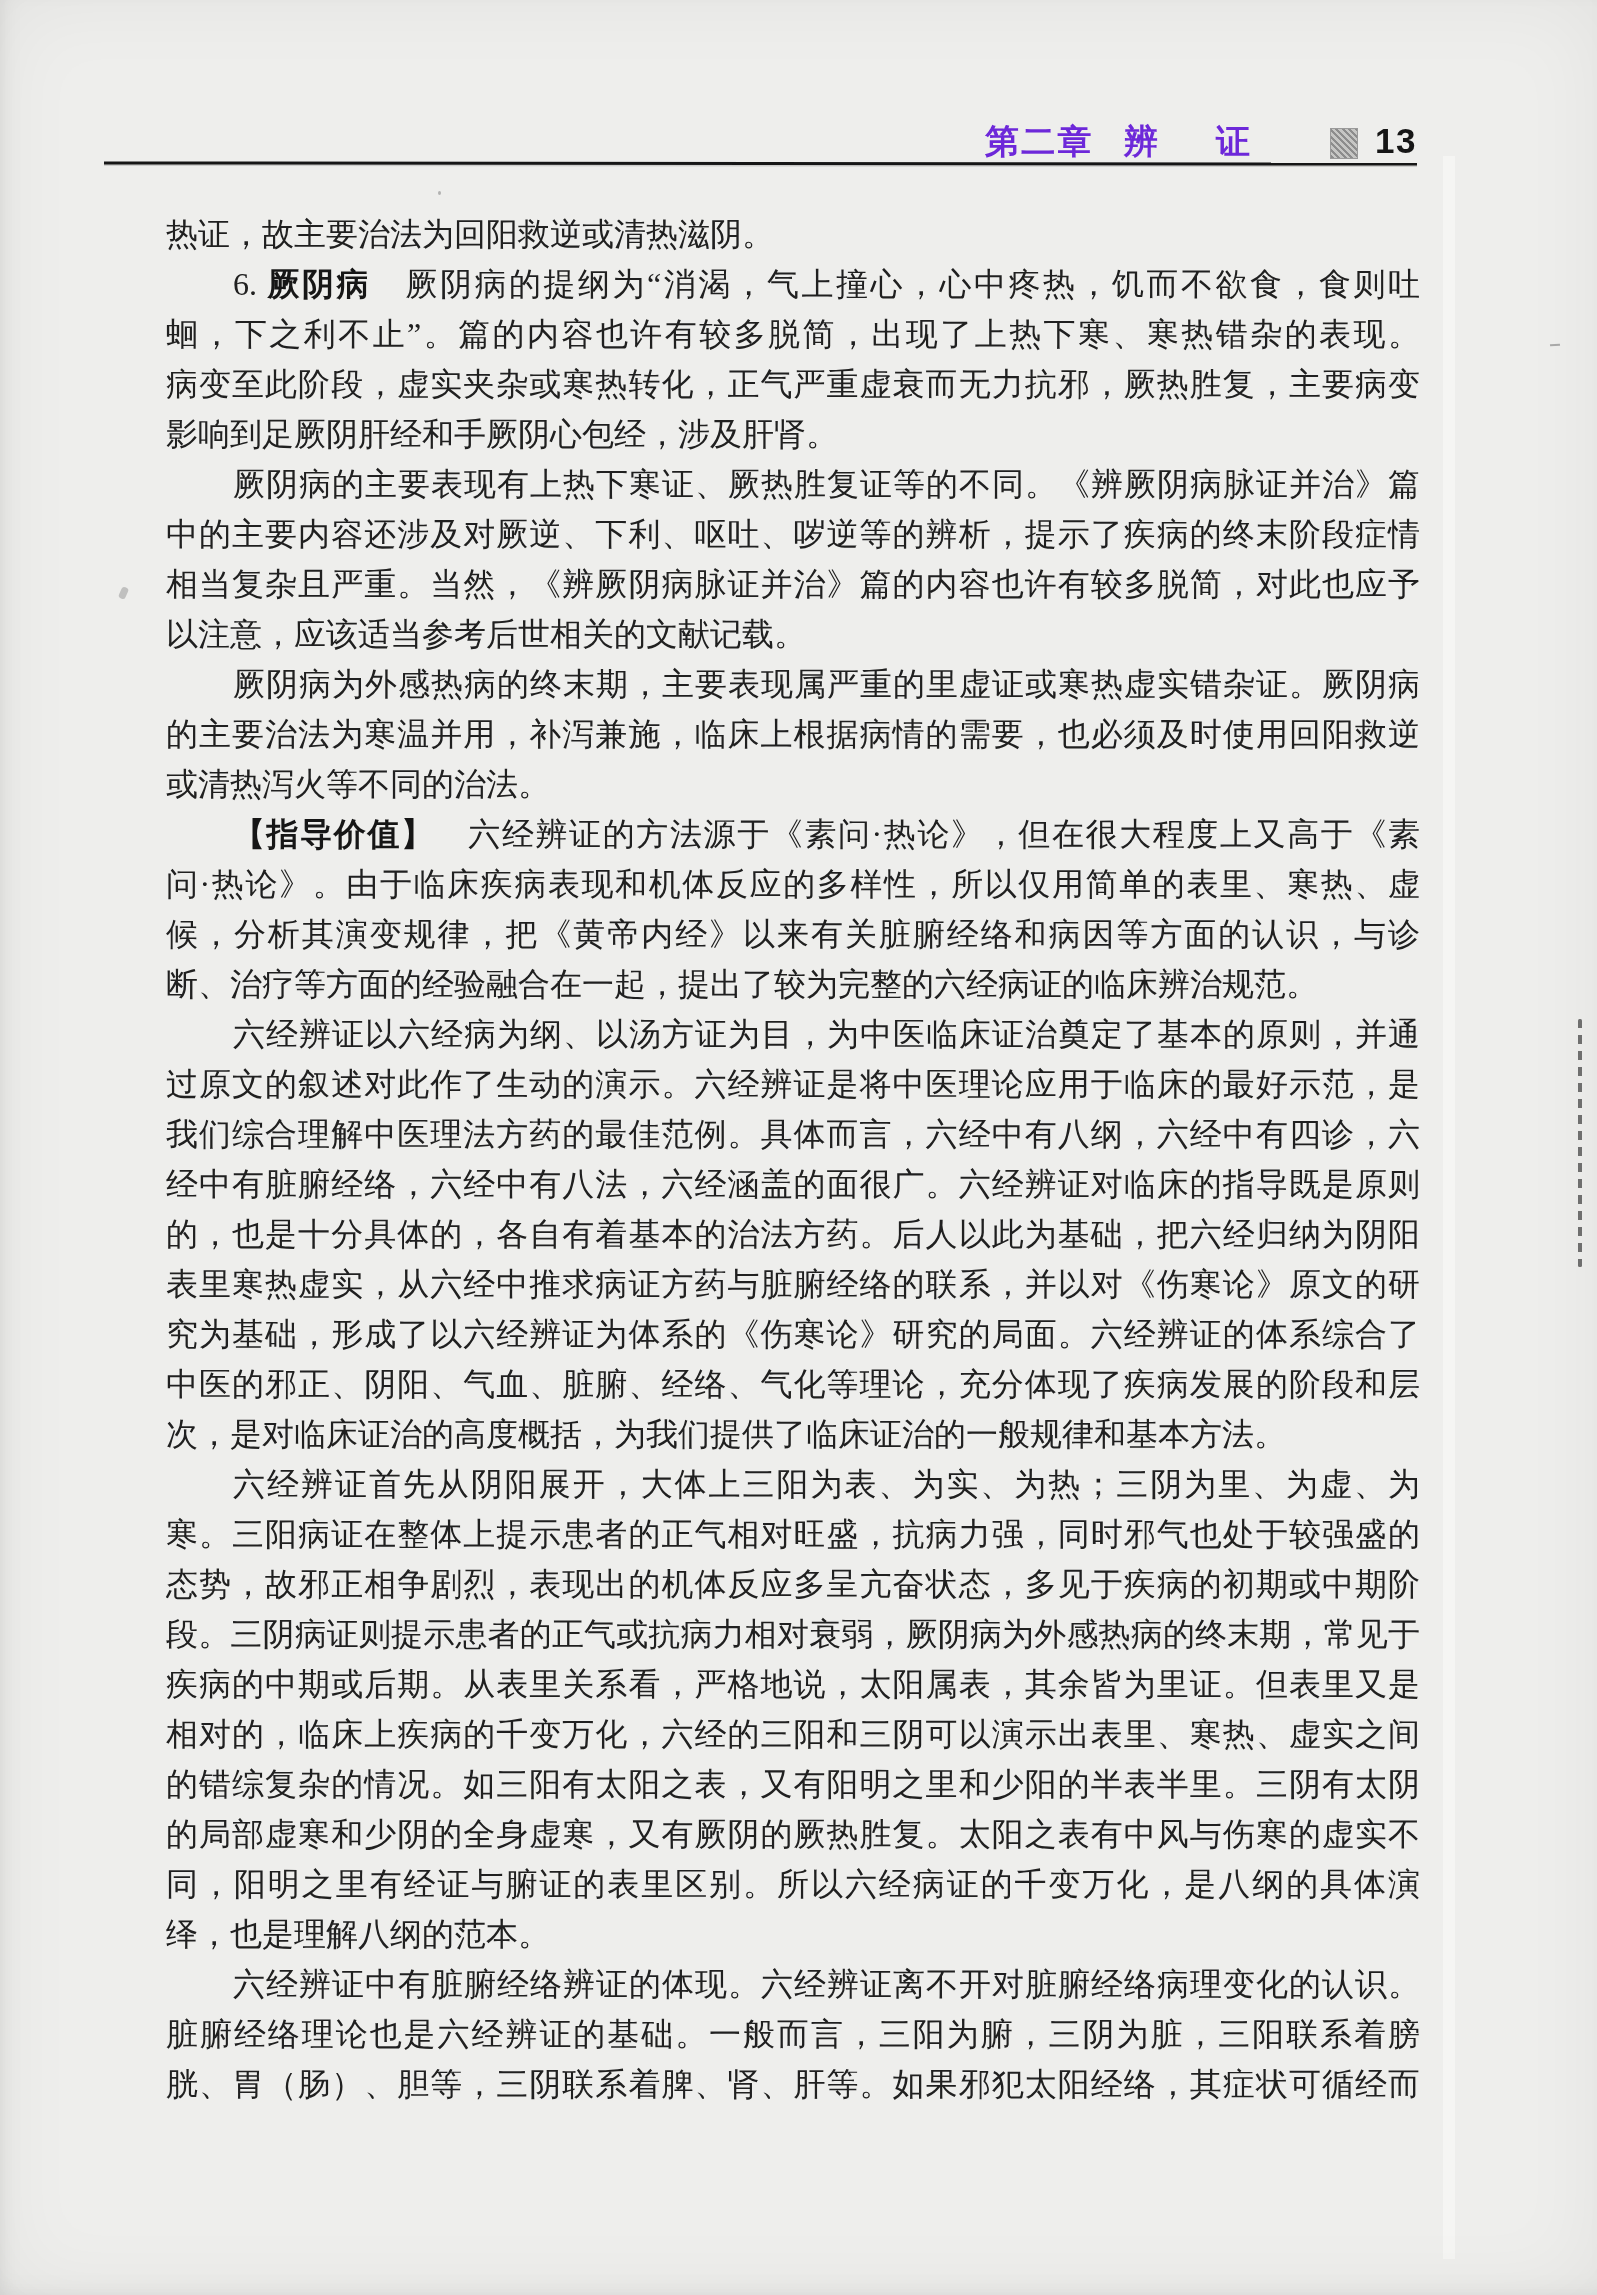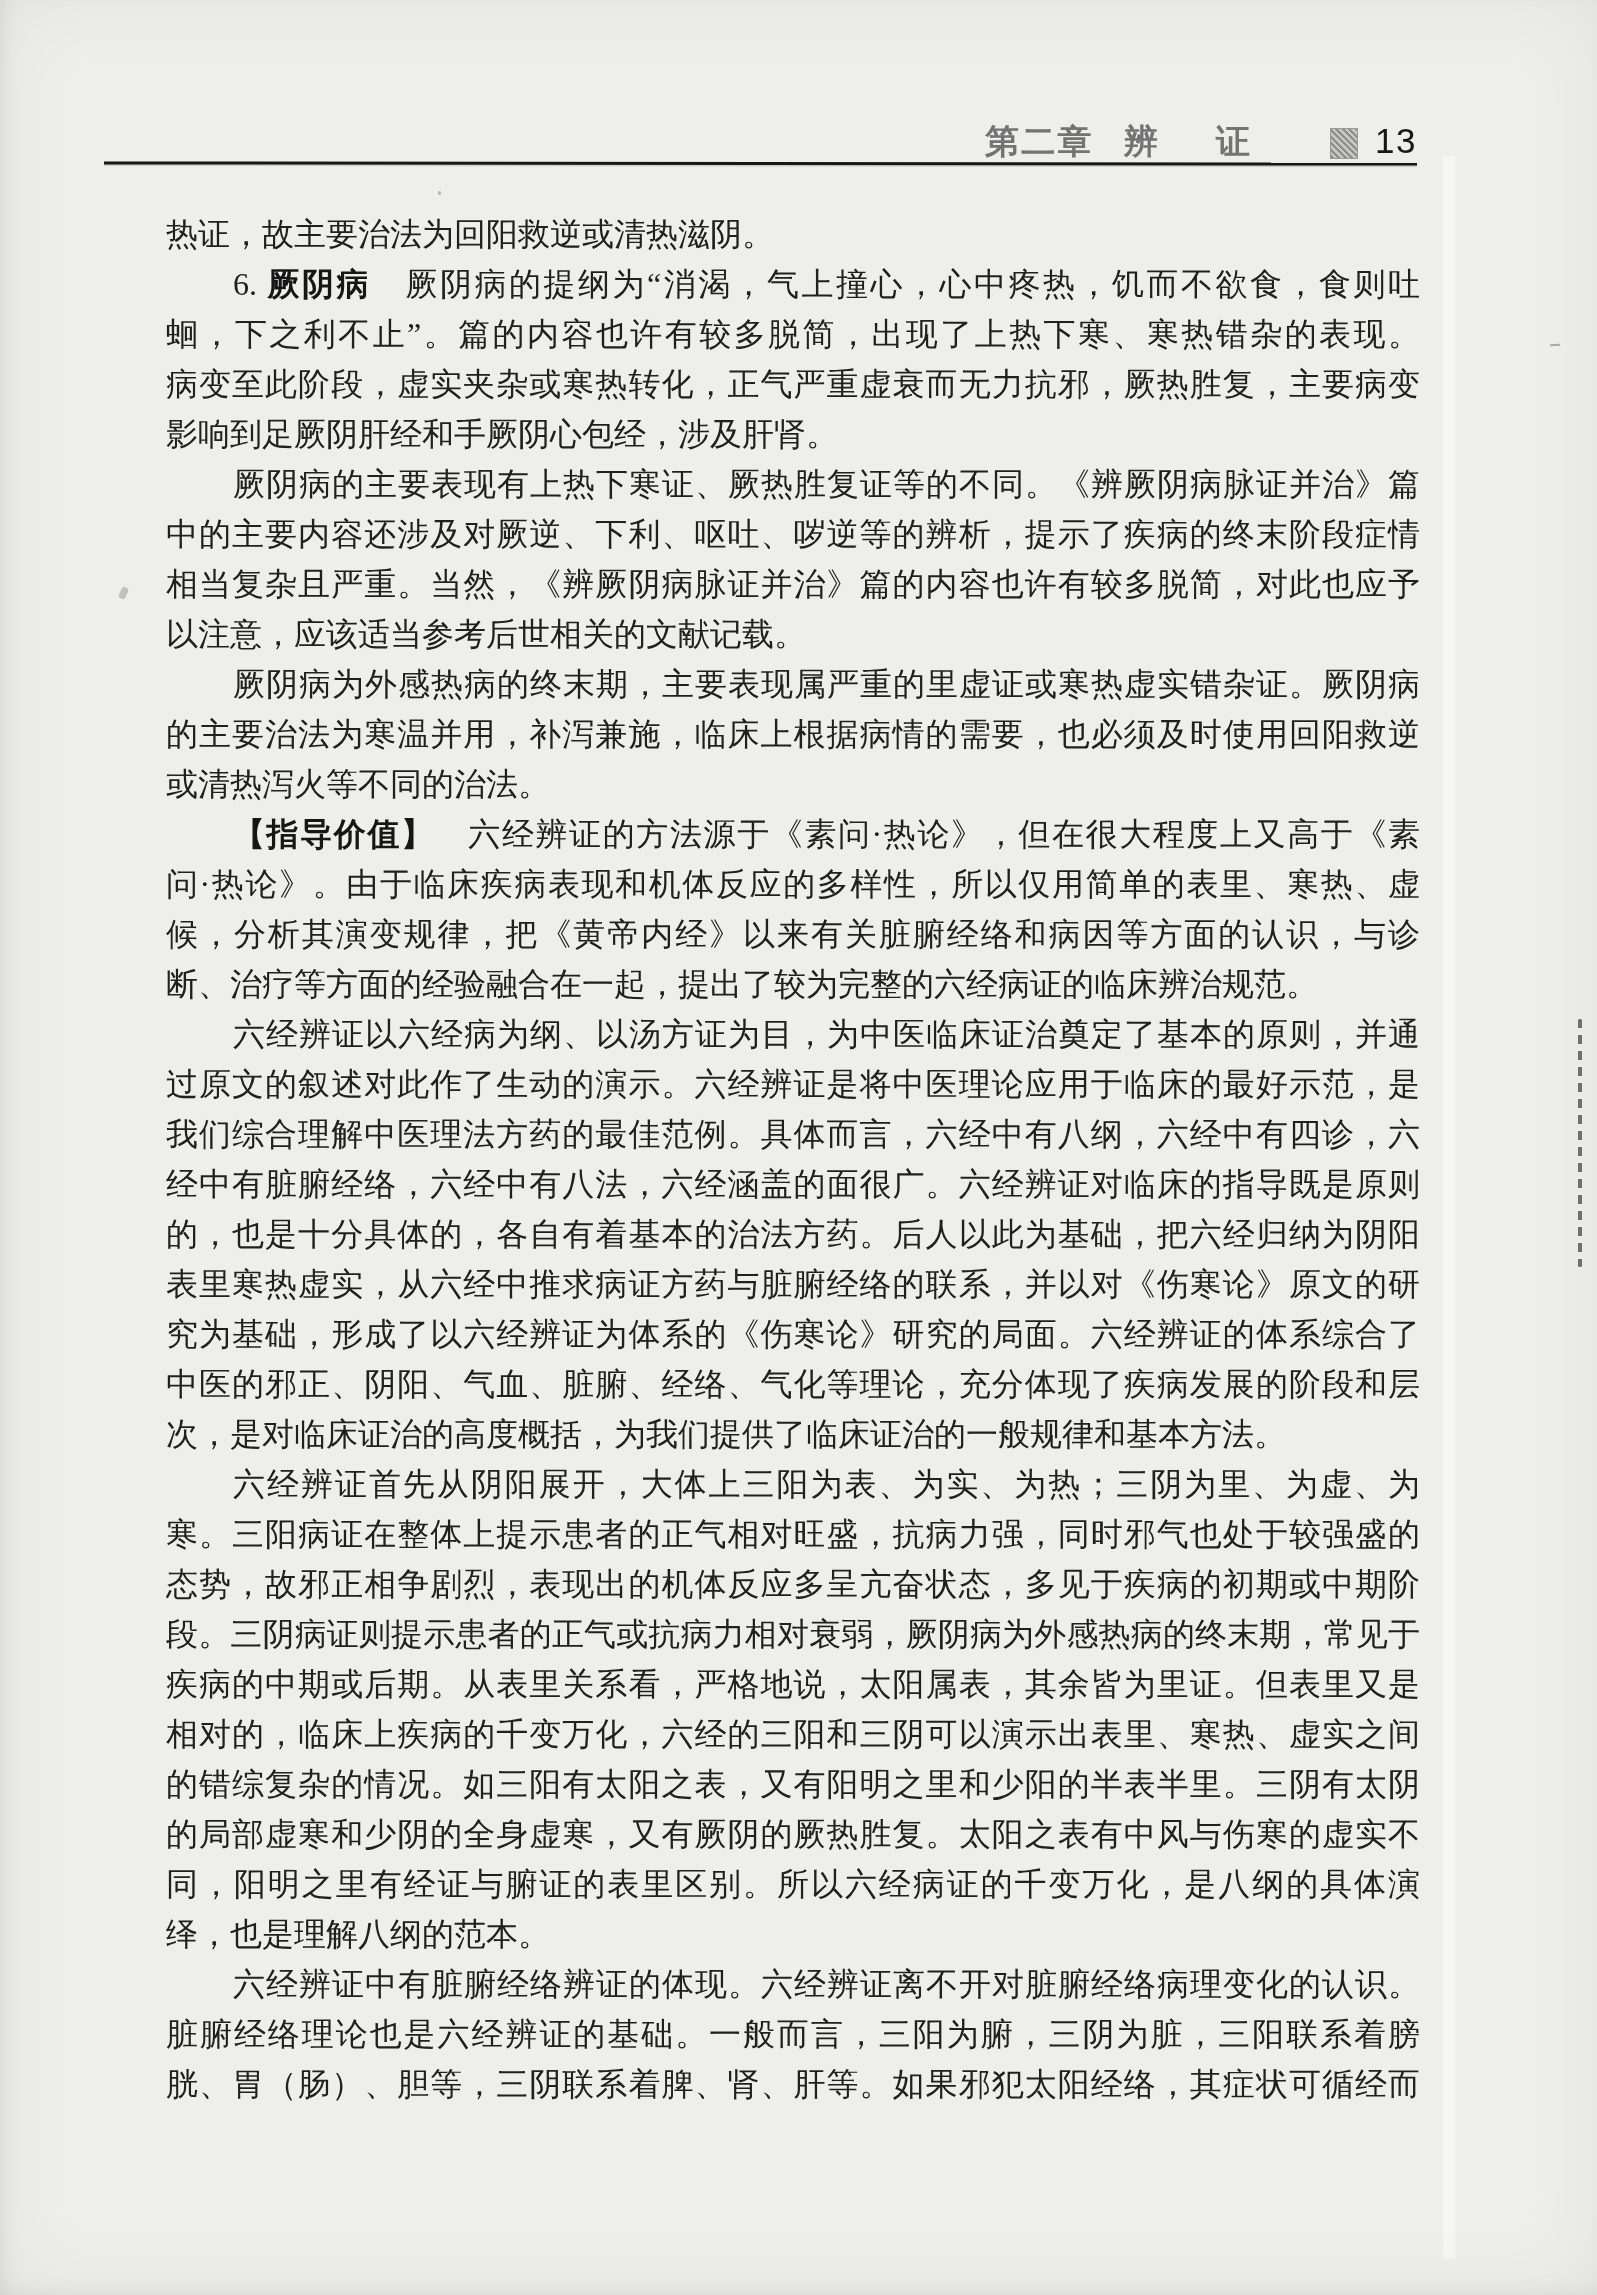--- a/index.html
+++ b/index.html
@@ -19,7 +19,7 @@
   .hdr-text{
     position:absolute;top:122px;height:38px;line-height:38px;
     font-family:"Liberation Sans","DejaVu Sans",sans-serif;
-    font-weight:700;font-size:34px;color:#737373;letter-spacing:2.3px;
+    font-weight:700;font-size:34px;color:#6d28d9;letter-spacing:2.3px;
   }
   #hdr-chapter{left:985px;}
   #hdr-t1{left:1124px;}

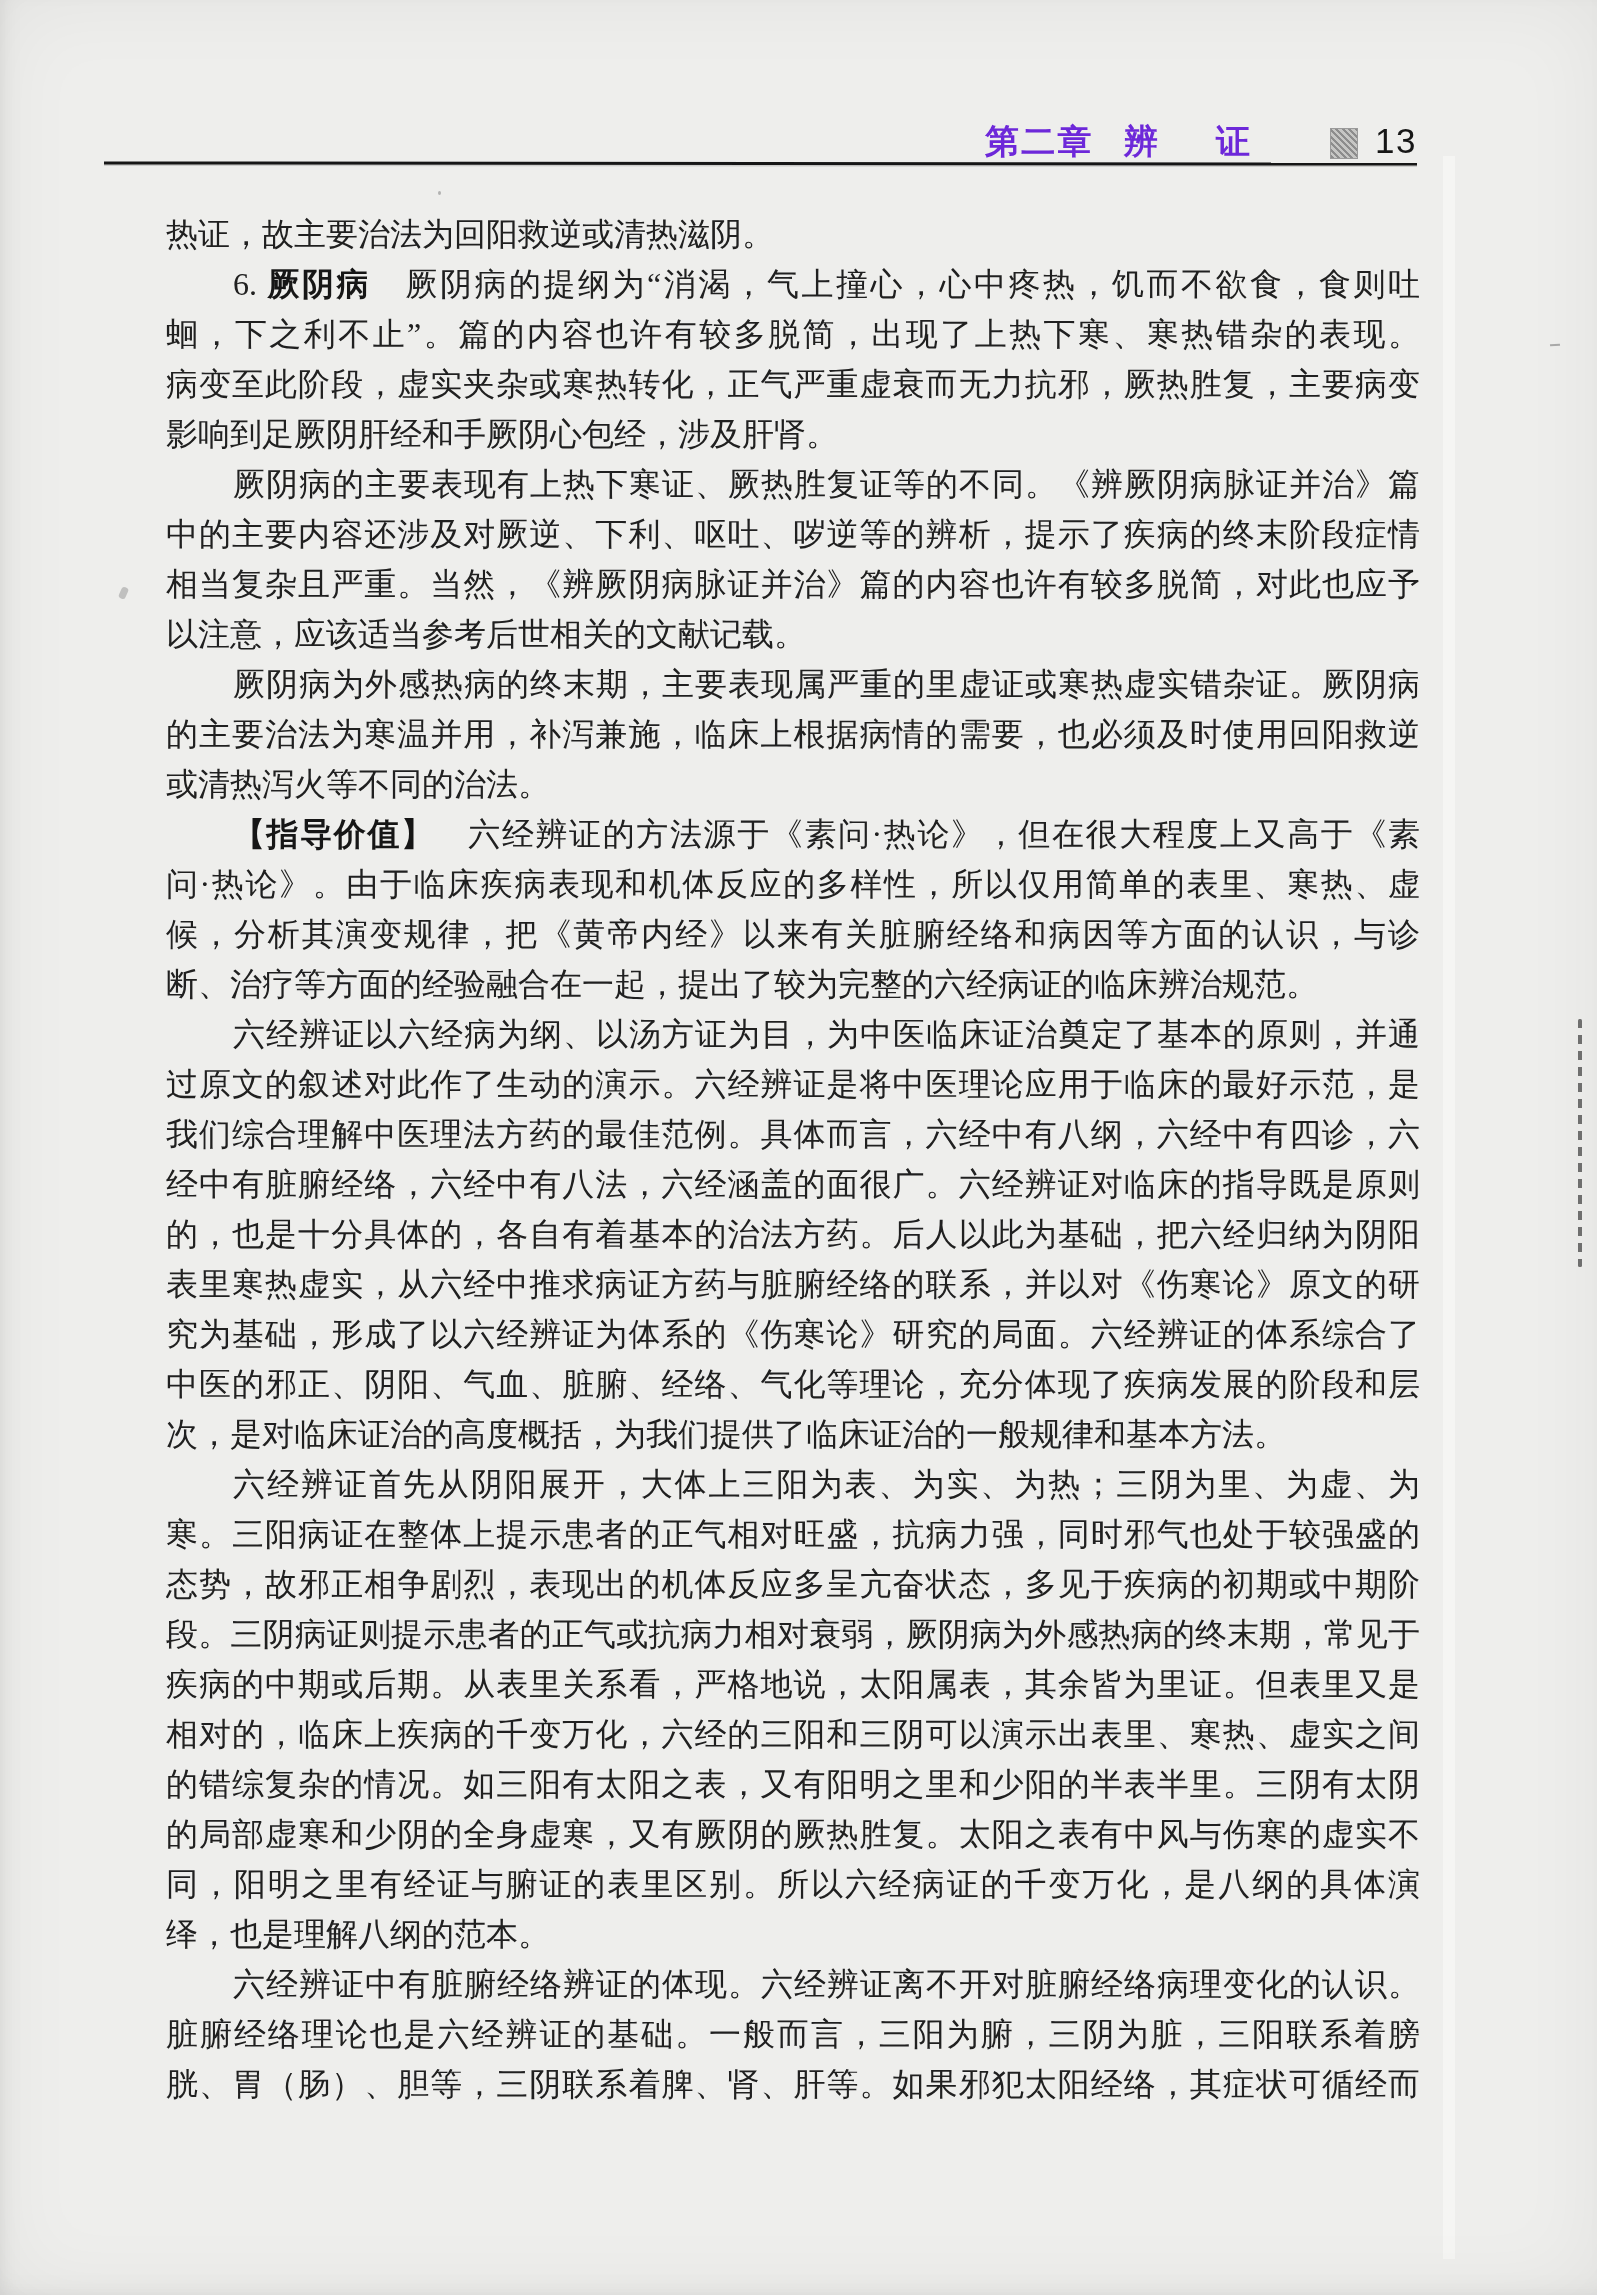--- a/index.html
+++ b/index.html
@@ -32,7 +32,7 @@
   #hdr-page-num{
     position:absolute;left:1375px;top:122px;height:38px;line-height:38px;
     font-family:"Liberation Sans","DejaVu Sans",sans-serif;
-    font-weight:400;font-size:35px;color:#161616;letter-spacing:1.5px;
+    font-weight:700;font-size:35px;color:#161616;letter-spacing:1.5px;
   }
   .hdr-rule{
     position:absolute;left:104px;top:162px;width:1313px;height:3px;

